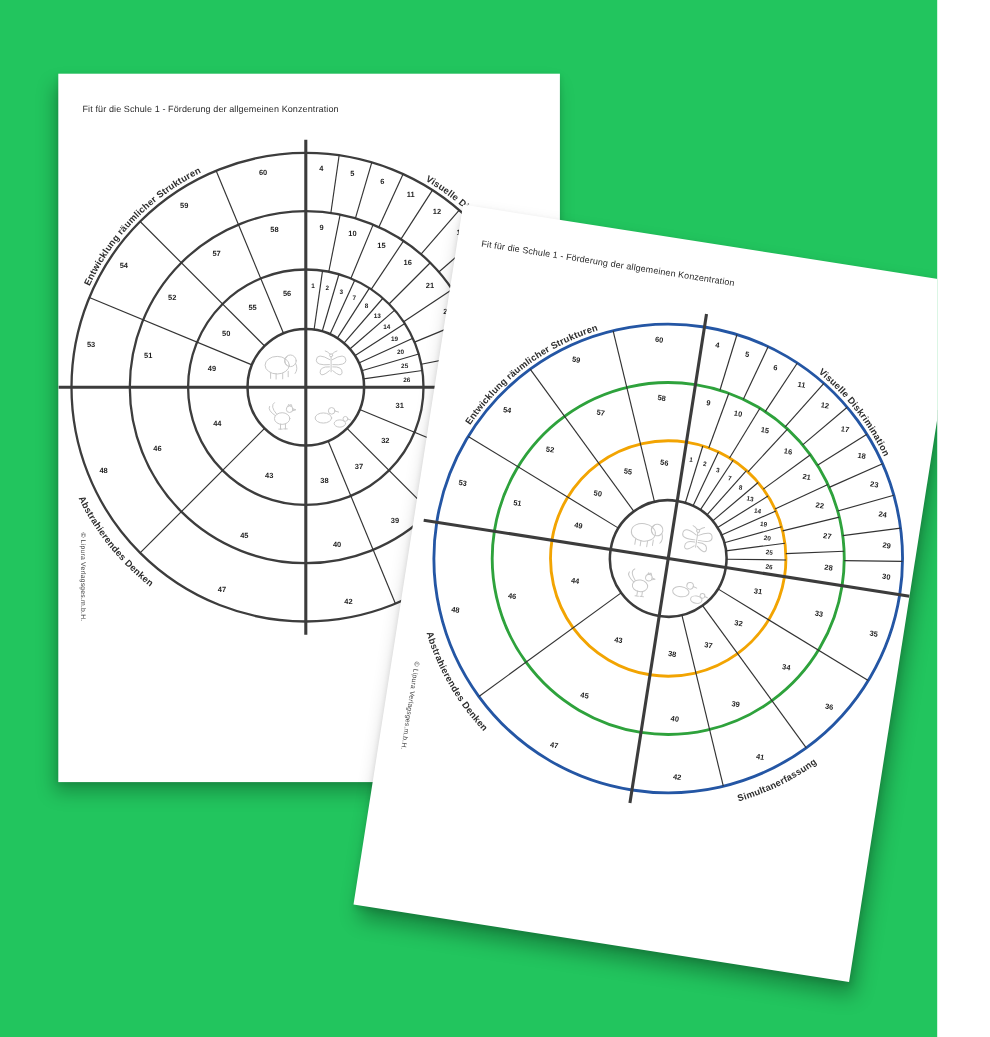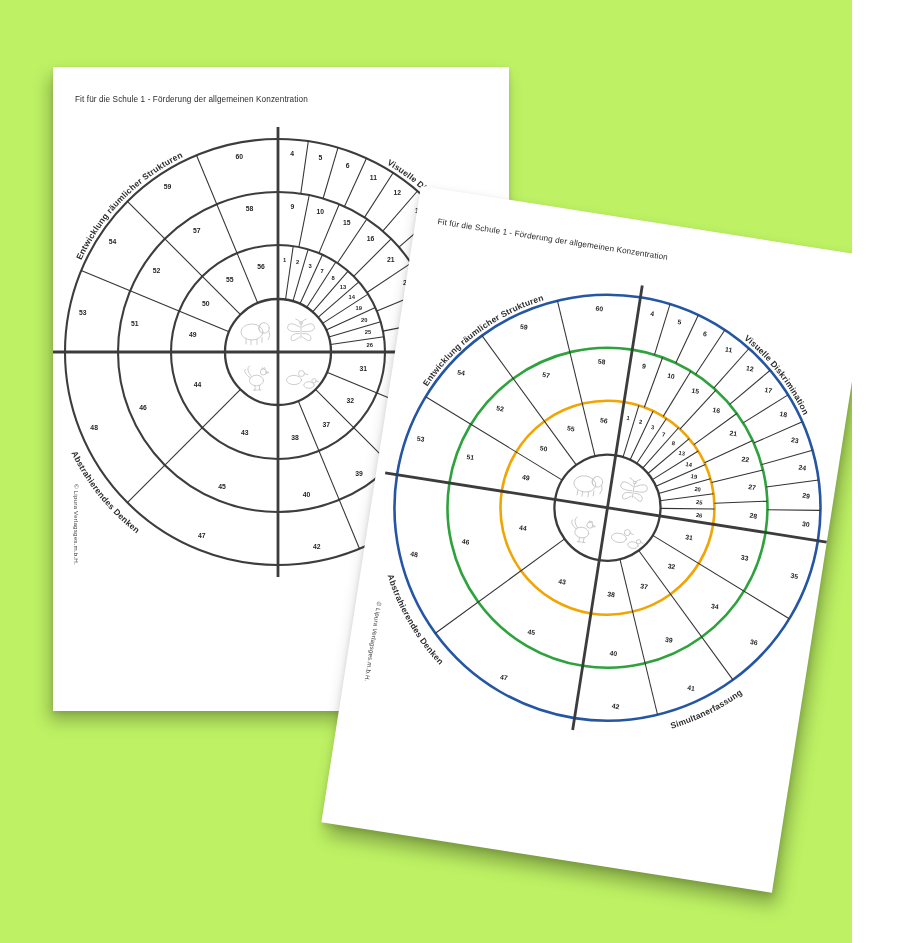--- a/index.html
+++ b/index.html
@@ -4,7 +4,7 @@
 <style>
   html,body{margin:0;padding:0;}
   body{font-family:"Liberation Sans", sans-serif;}
-  .backdrop{position:relative;width:852px;height:943px;background:#bef264;overflow:hidden;text-align:center;}
+  .backdrop{position:relative;width:852px;height:943px;background:#22c55e;overflow:hidden;text-align:center;}
   .sheet{position:absolute;width:456px;height:644px;background:#ffffff;overflow:hidden;}
   .sheet-back{left:53px;top:67px;box-shadow:-4px 10px 16px rgba(0,0,0,.27), 0 2px 5px rgba(0,0,0,.12);}
   .sheet-front{left:421px;top:186px;transform:rotate(8.9deg);transform-origin:0 0;

